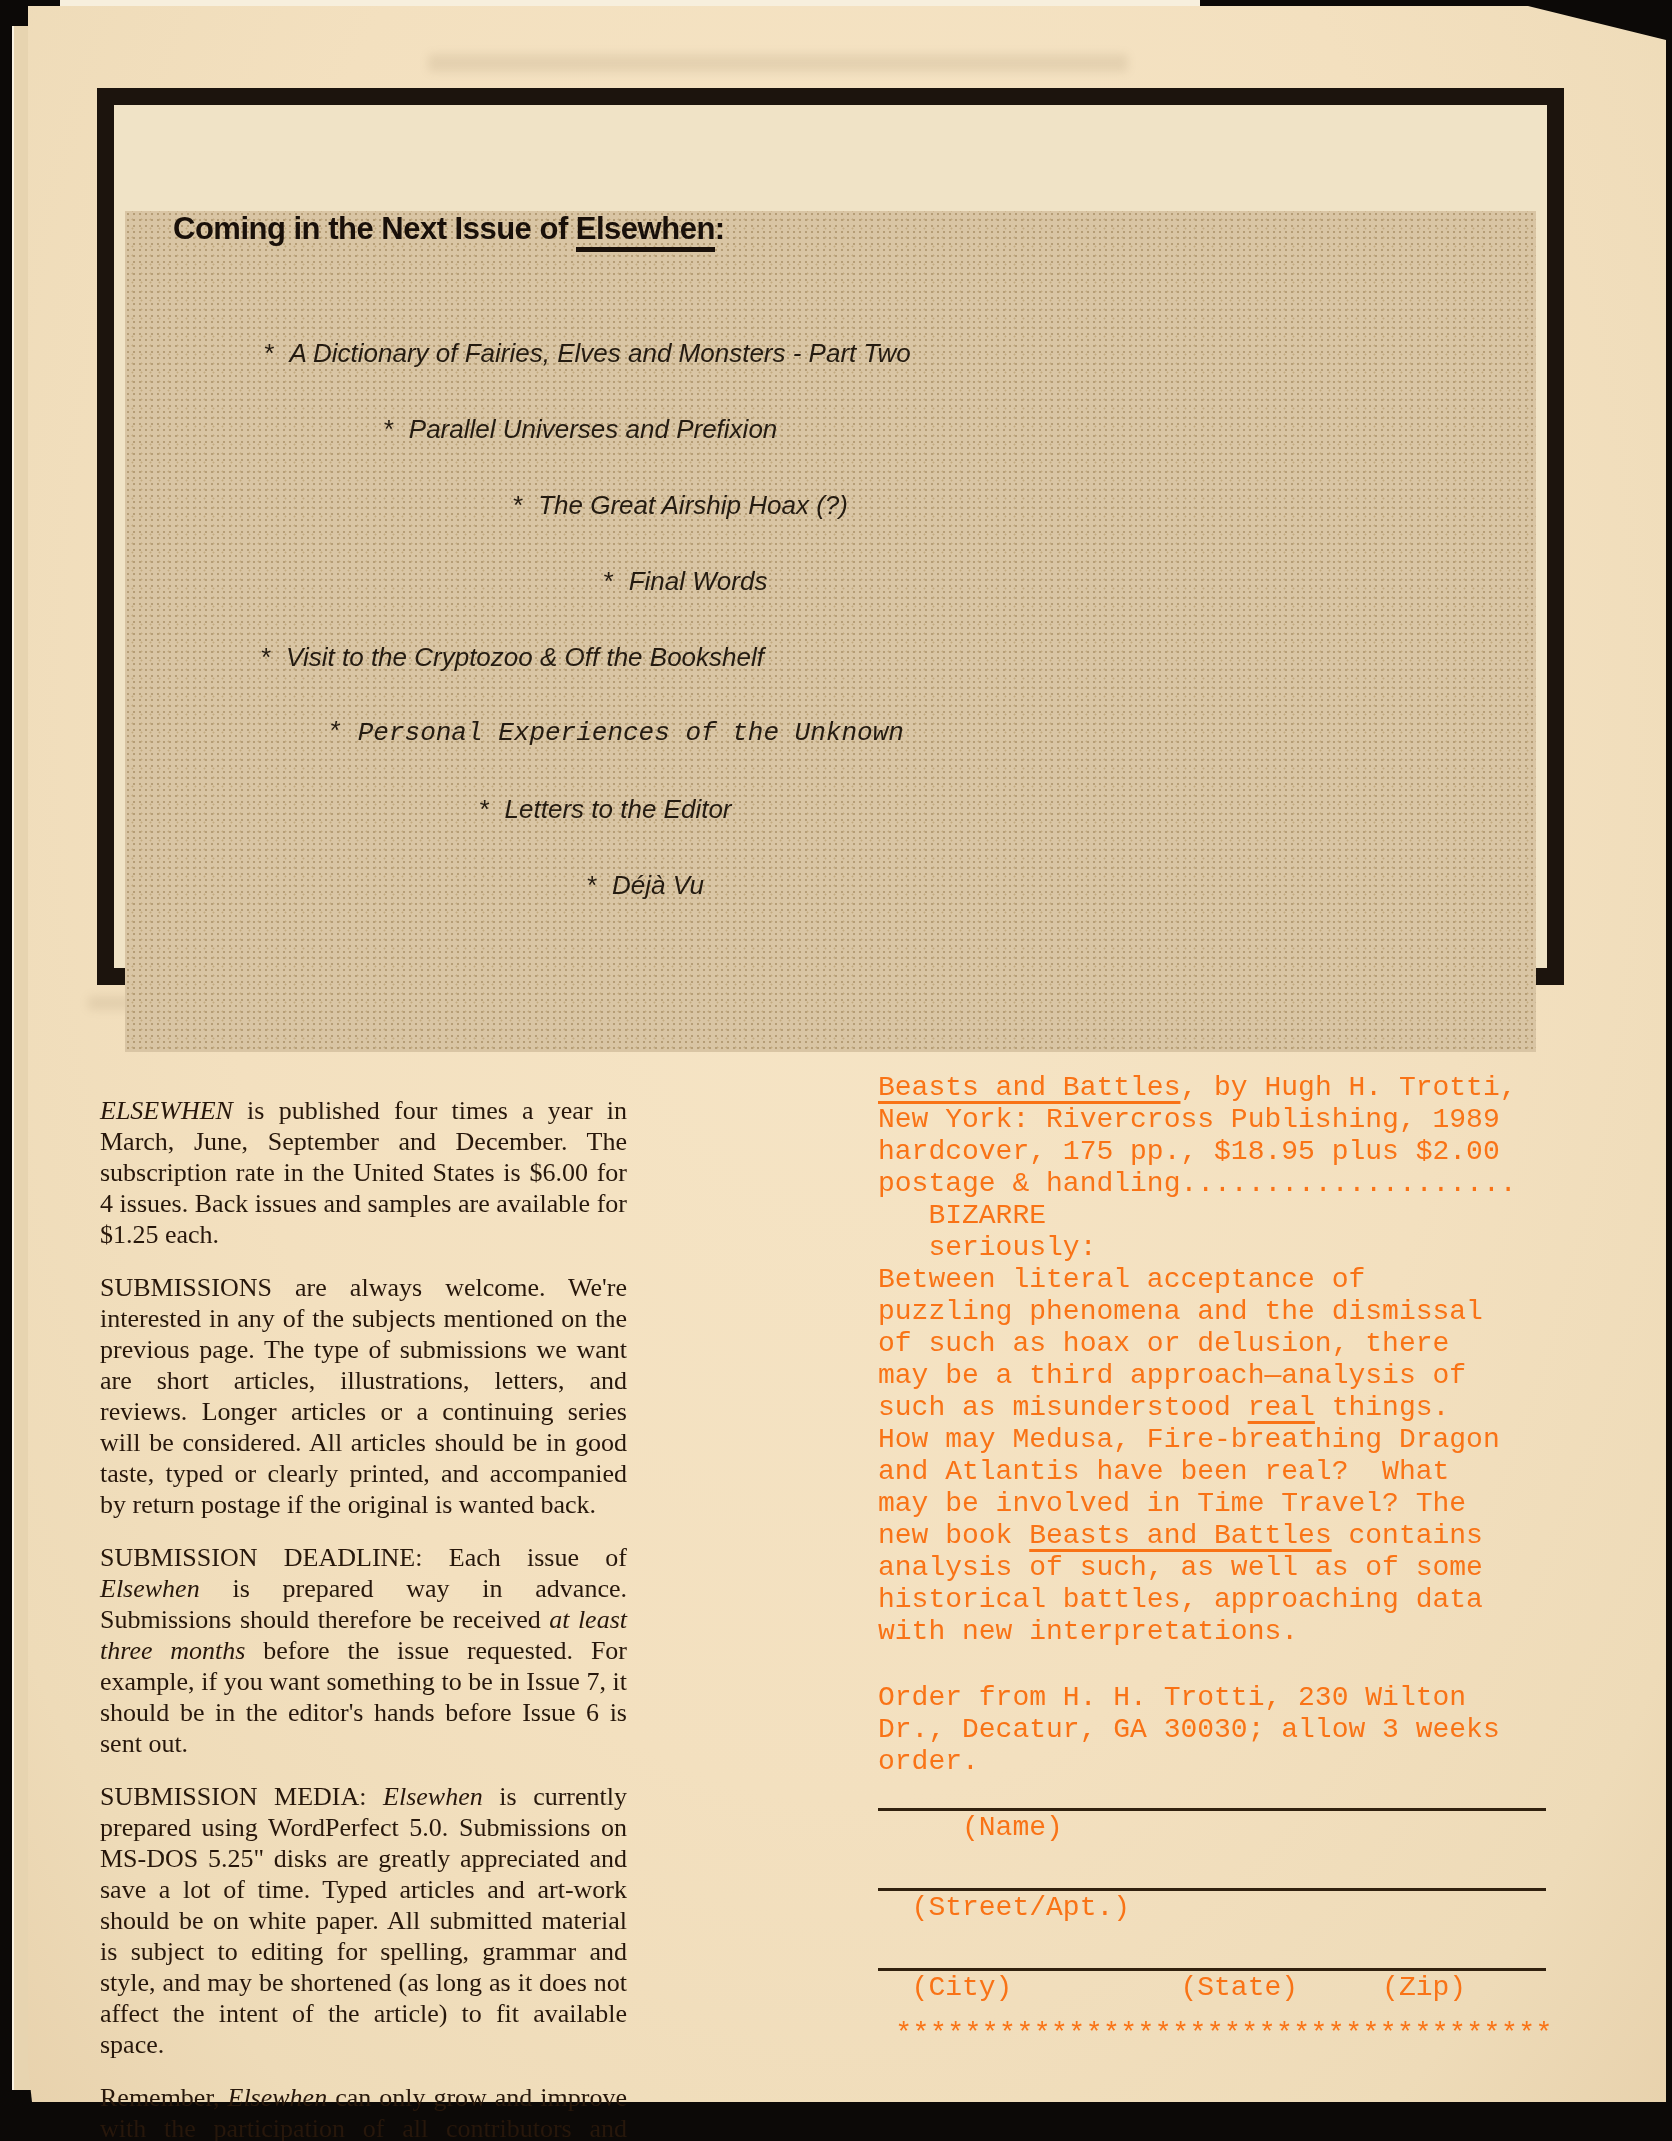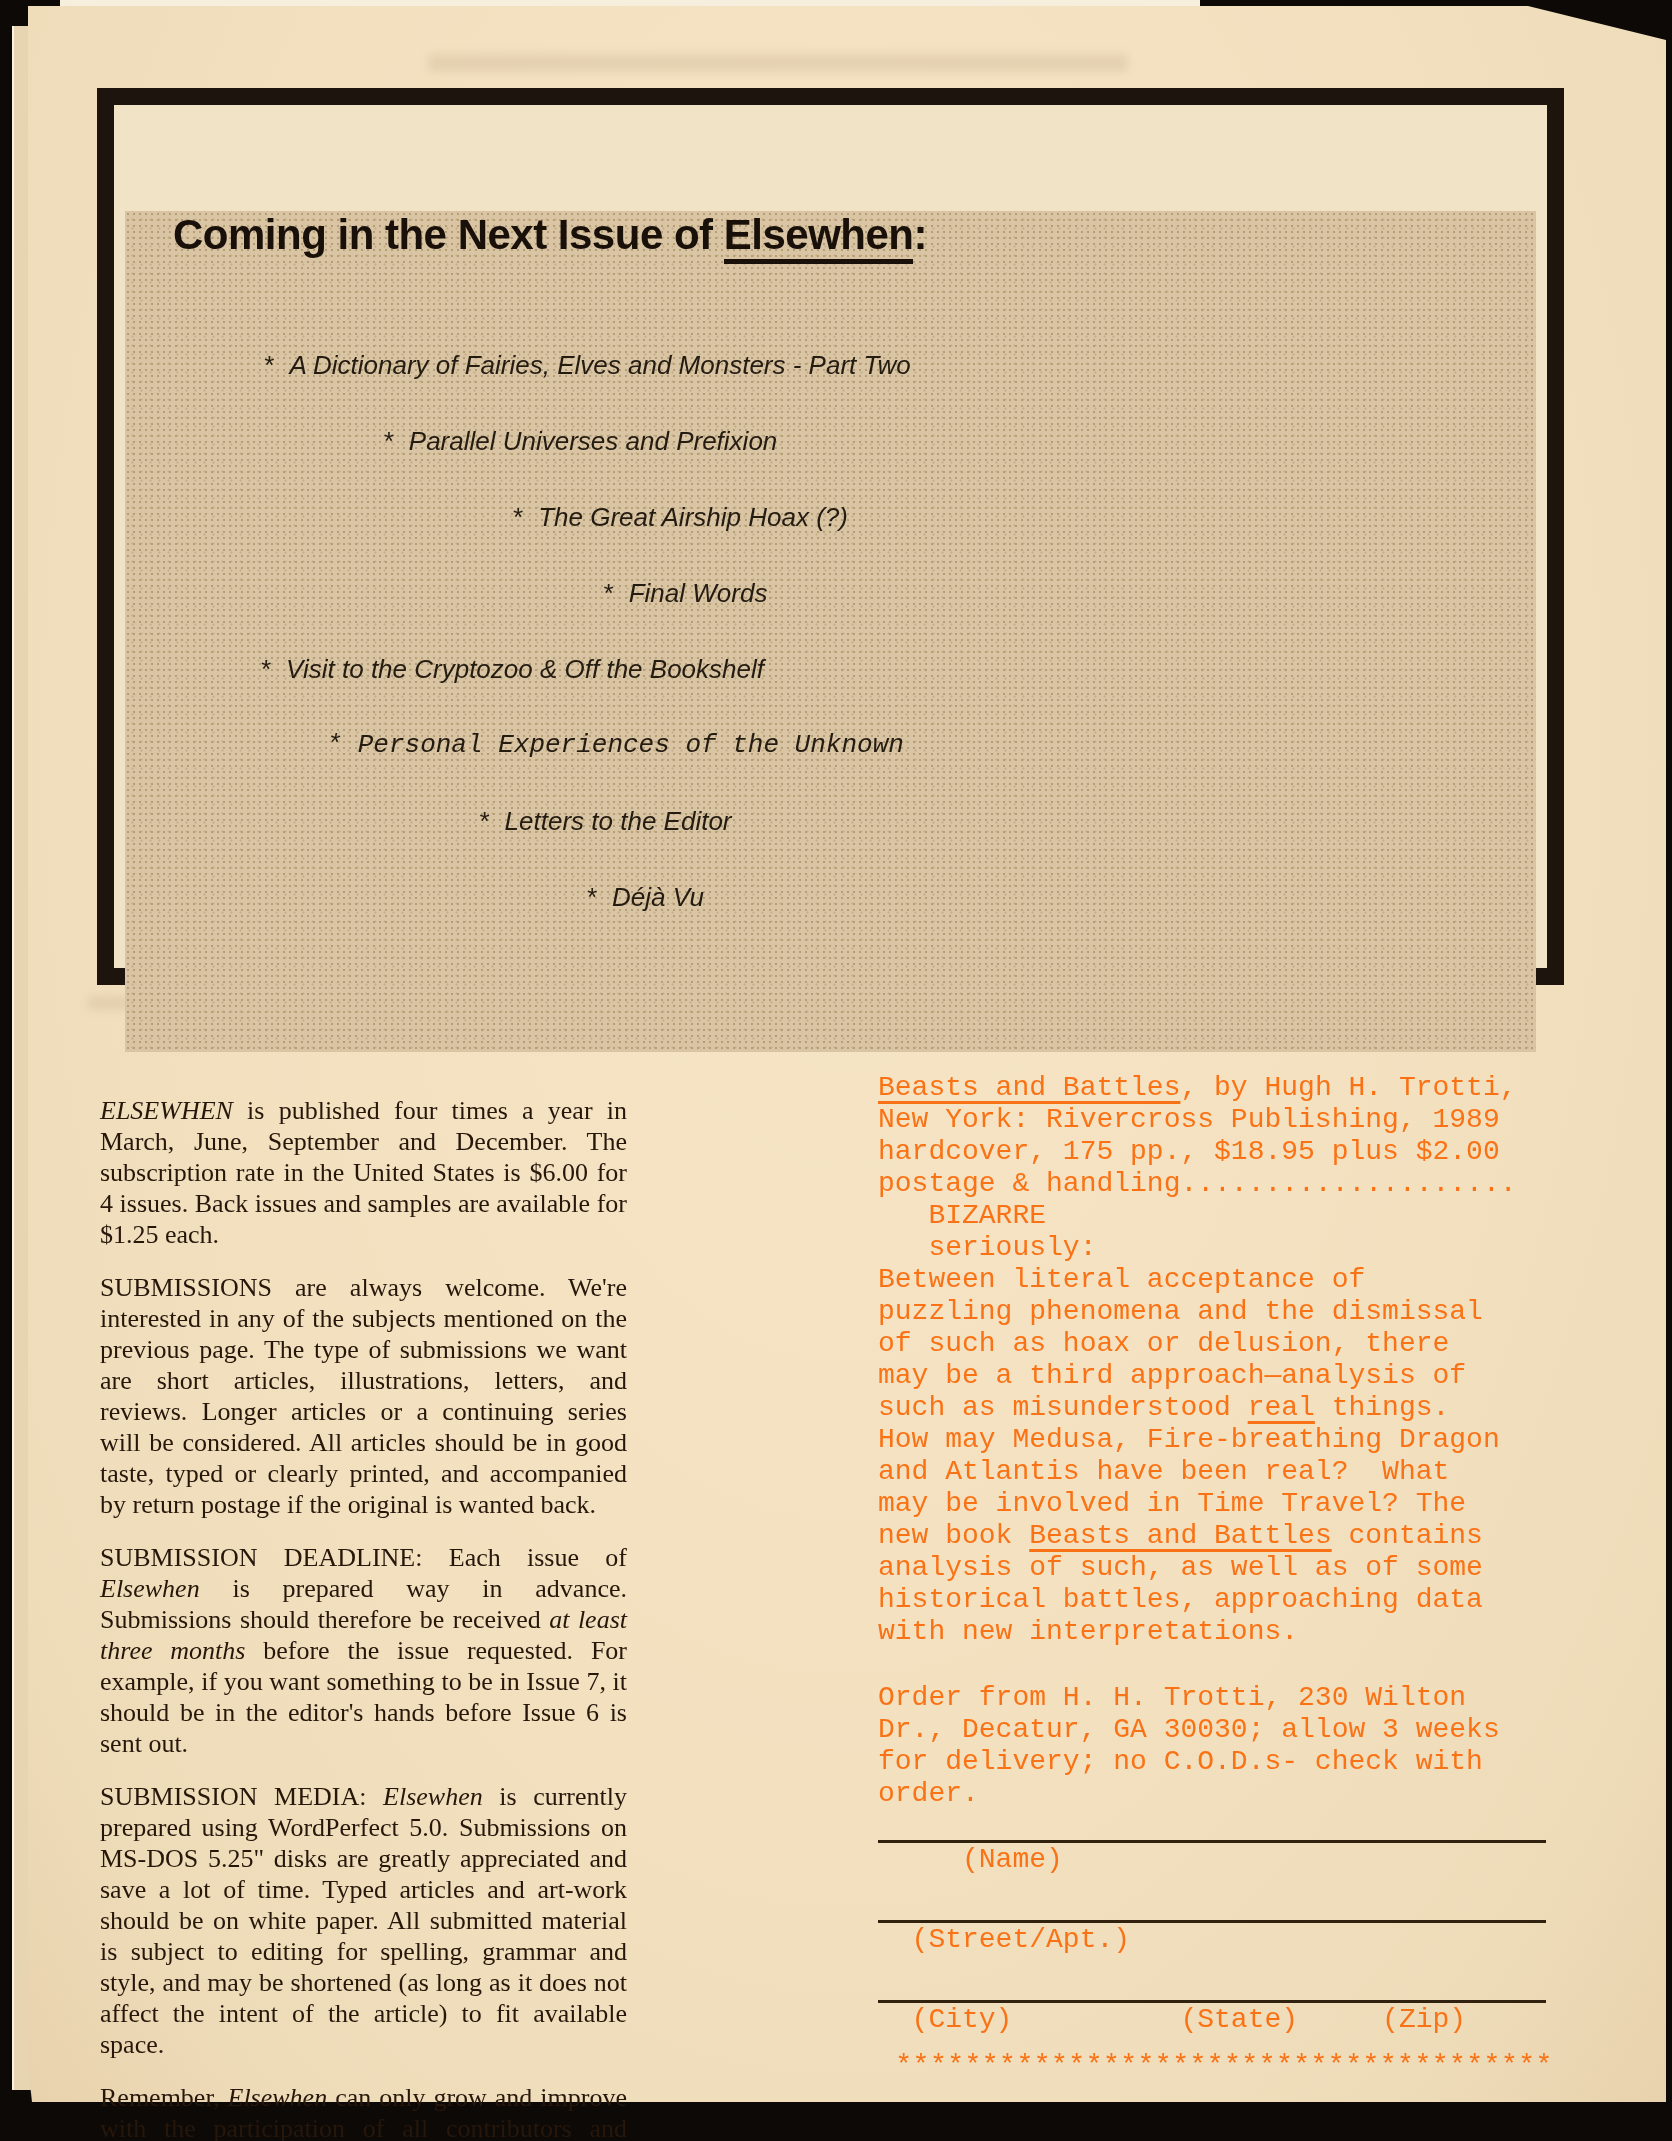--- a/index.html
+++ b/index.html
@@ -24,7 +24,7 @@
            background-image:radial-gradient(#b59d76 0.9px, rgba(0,0,0,0) 1.25px),
                             radial-gradient(#c3ab82 0.8px, rgba(0,0,0,0) 1.2px);
            background-size:6px 6px,9px 9px;background-position:0 0,3px 4px;}
-  .box-title{margin:95px 0 0 48px;font-size:42px;font-weight:bold;color:#19100a;
+  .box-title{margin:95px 0 0 48px;font-size:31px;font-weight:bold;color:#19100a;
              letter-spacing:-0.5px;}
   .box-title .ul{border-bottom:5px solid #19100a;padding-bottom:1px;}
   .box-items{margin-top:68px;width:1040px;}

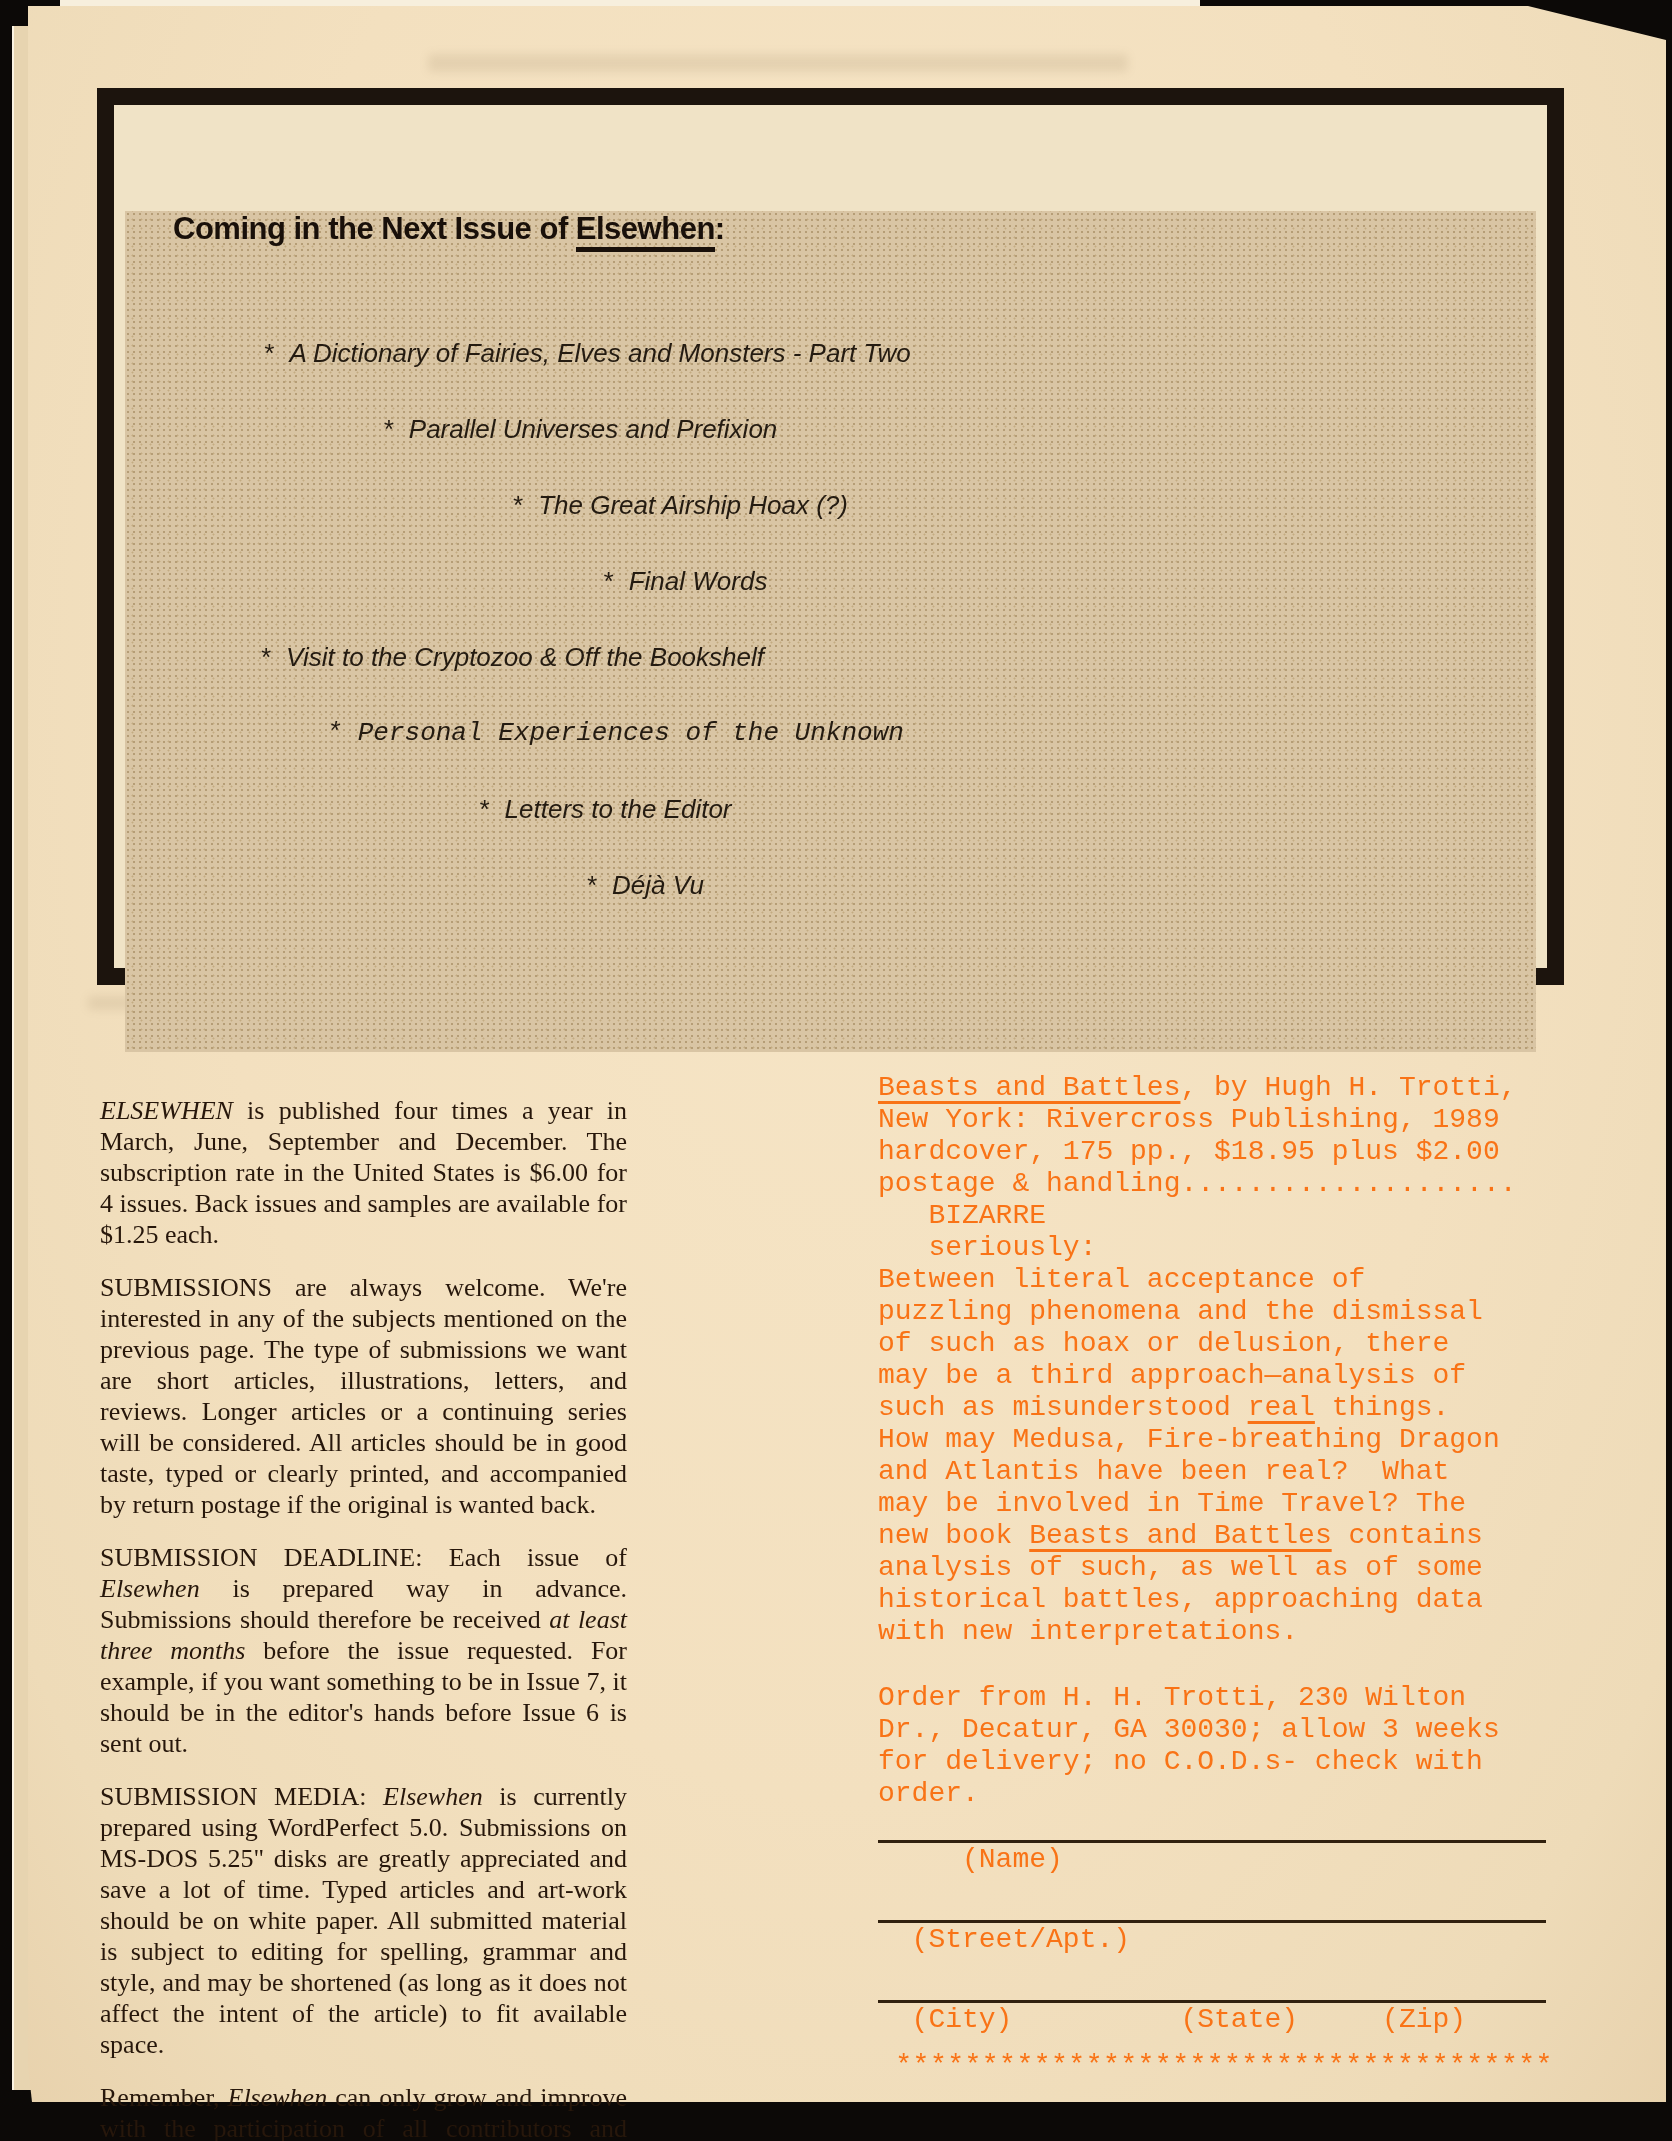--- a/index.html
+++ b/index.html
@@ -120,7 +120,6 @@
     <div class="gap-line"></div>
     <div class="tl">Order from H. H. Trotti, 230 Wilton</div>
     <div class="tl">Dr., Decatur, GA 30030; allow 3 weeks</div>
-    <div class="tl">for delivery; no C.O.D.s- check with</div>
     <div class="tl">order.</div>
 
     <div class="form">

